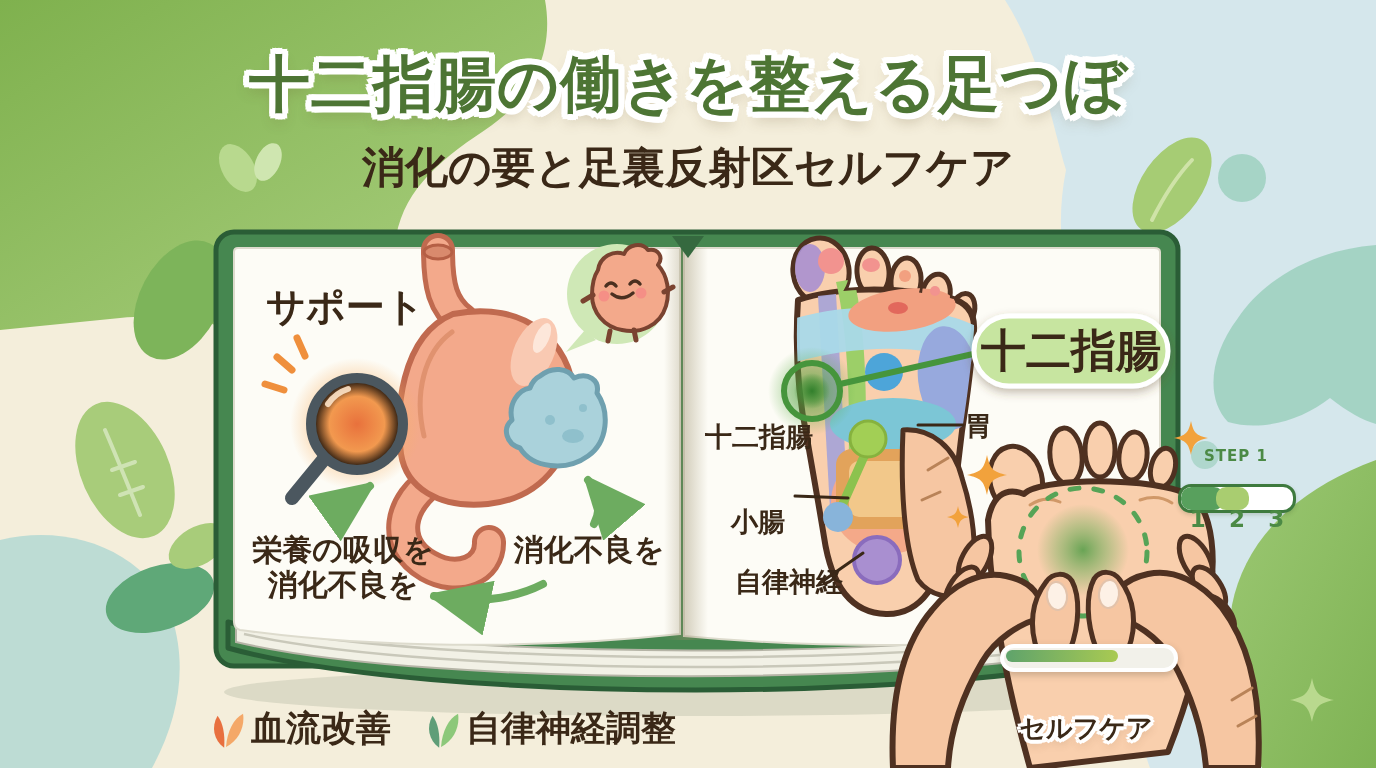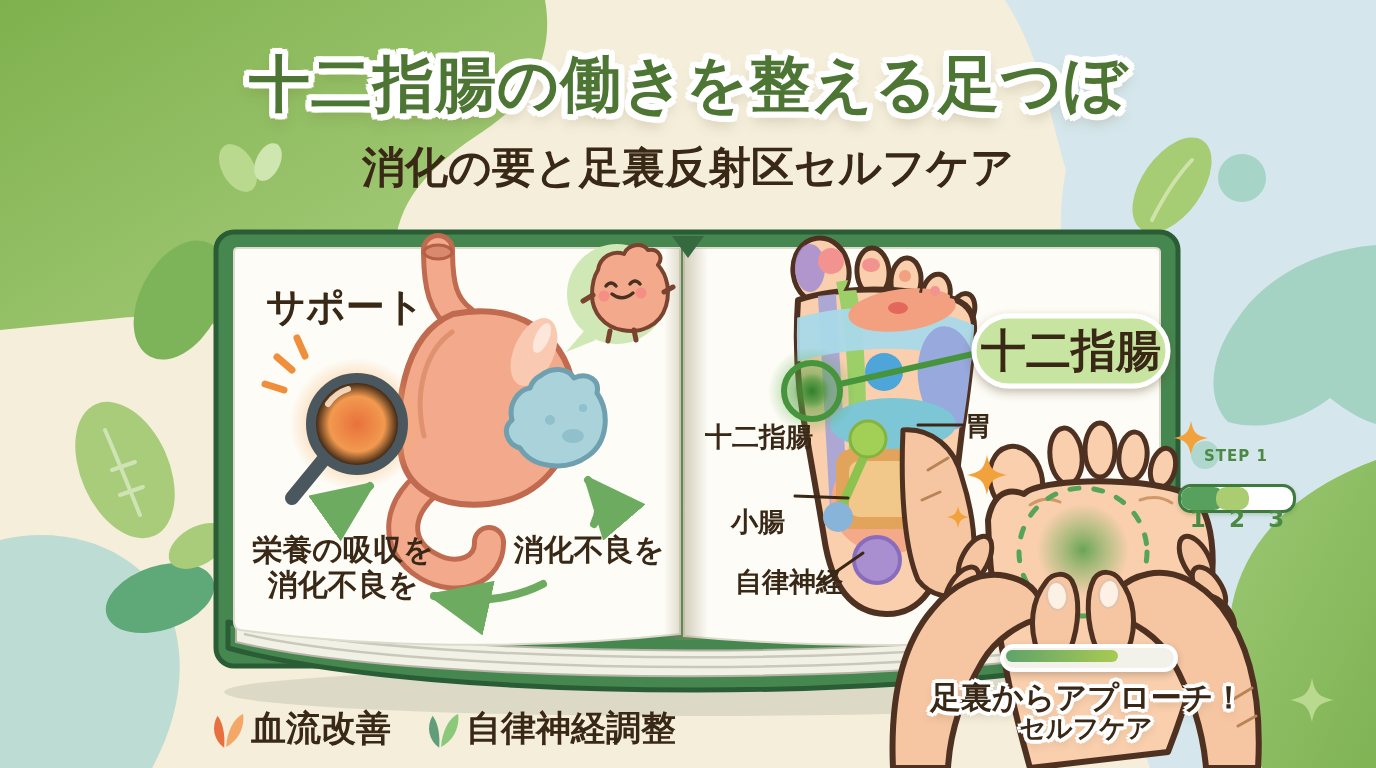--- a/index.html
+++ b/index.html
@@ -347,7 +347,6 @@
 <div class="pill">
   <div class="pill-fill"></div>
 </div>
-<div class="txt sc1 center ow">足裏からアプローチ！</div>
 <div class="txt sc2 center ow">セルフケア</div>
 
 <div class="badges">

